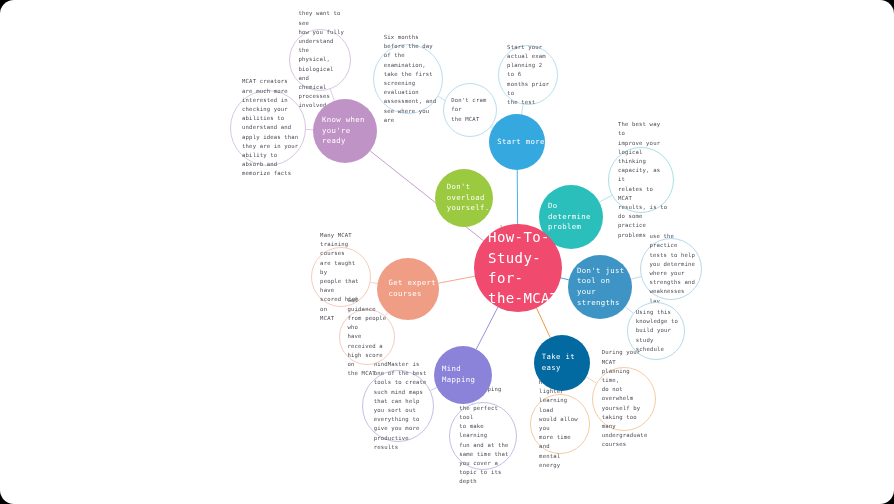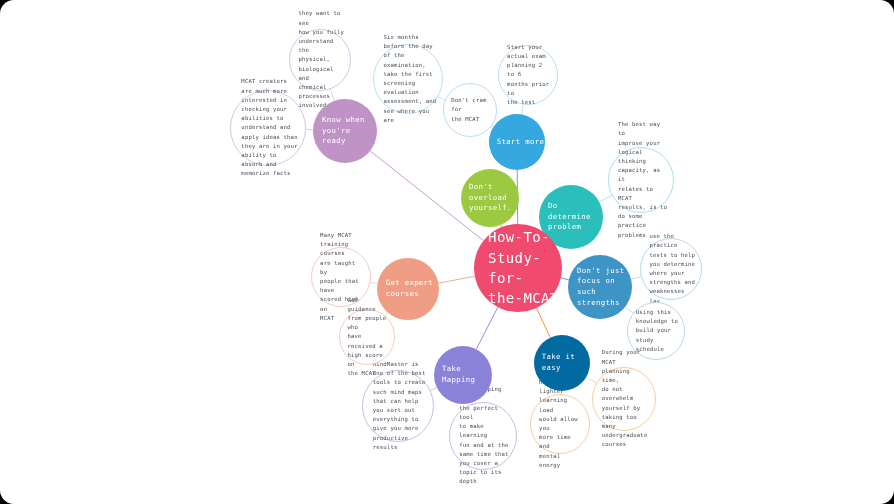--- a/index.html
+++ b/index.html
@@ -36,7 +36,7 @@
     box-sizing: border-box;
     display: flex;
     align-items: center;
-    justify-content: flex-start;
+    justify-content: center;
   }
   .node .txt {
     display: block;

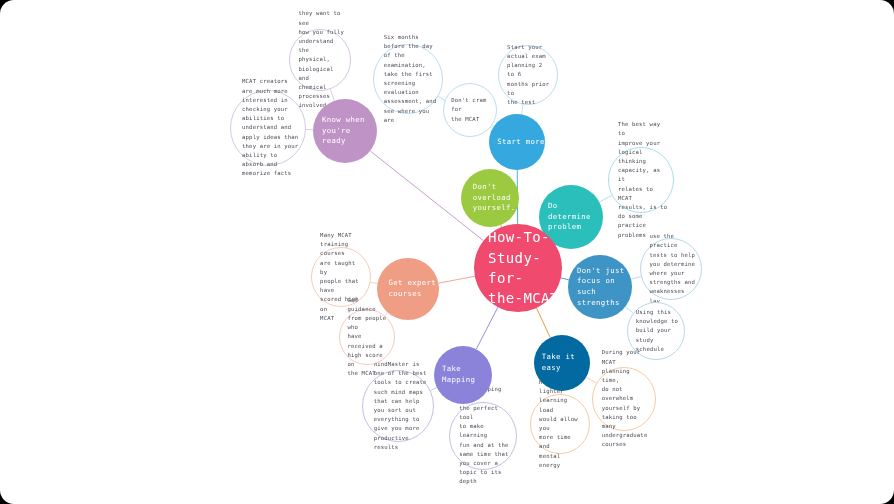--- a/index.html
+++ b/index.html
@@ -231,7 +231,7 @@
         <div class="node filled" style="left: 489px; top: 114px; width: 56px; height: 56px; background: rgb(53, 168, 224);">
           <span class="txt">Start more</span>
         </div>
-        <div class="node filled" style="left: 461px; top: 169px; width: 58px; height: 58px; background: rgb(155, 201, 63);">
+        <div class="node filled" style="left: 435px; top: 169px; width: 58px; height: 58px; background: rgb(155, 201, 63);">
           <span class="txt">Don't
 overload
 yourself.</span>

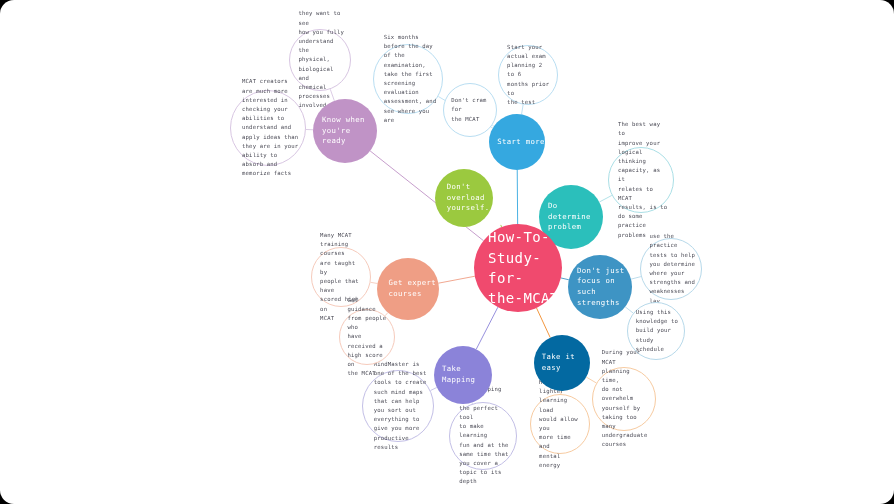--- a/index.html
+++ b/index.html
@@ -242,7 +242,7 @@
         </div>
         <div class="node filled" style="left: 568px; top: 255px; width: 64px; height: 64px; background: rgb(62, 148, 196);">
           <span class="txt">Don't just
-focus on such
+tool on your
 strengths</span>
         </div>
         <div class="node filled" style="left: 534px; top: 335px; width: 56px; height: 56px; background: #0369a1;">

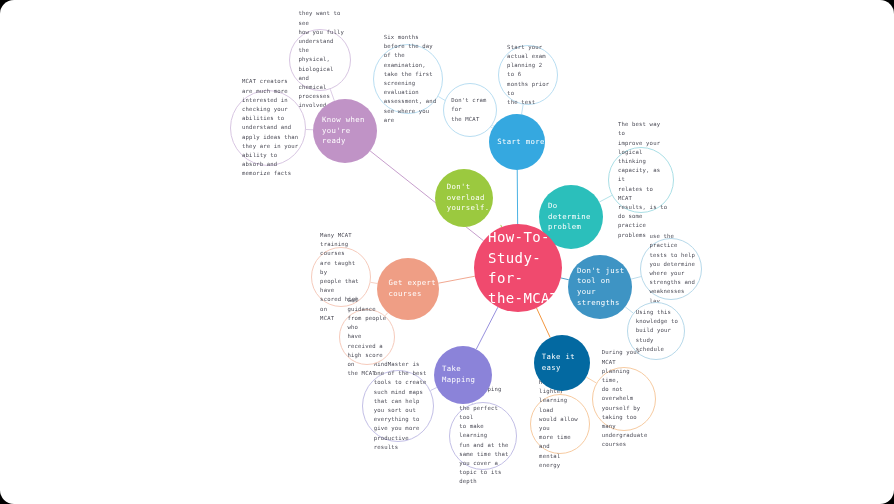--- a/index.html
+++ b/index.html
@@ -249,7 +249,7 @@
           <span class="txt">Take it easy</span>
         </div>
         <div class="node filled" style="left: 434px; top: 346px; width: 58px; height: 58px; background: rgb(139, 131, 217);">
-          <span class="txt">Take Mapping</span>
+          <span class="txt">Mind Mapping</span>
         </div>
         <div class="node filled" style="left: 377px; top: 258px; width: 62px; height: 62px; background: rgb(239, 158, 133);">
           <span class="txt">Get expert

